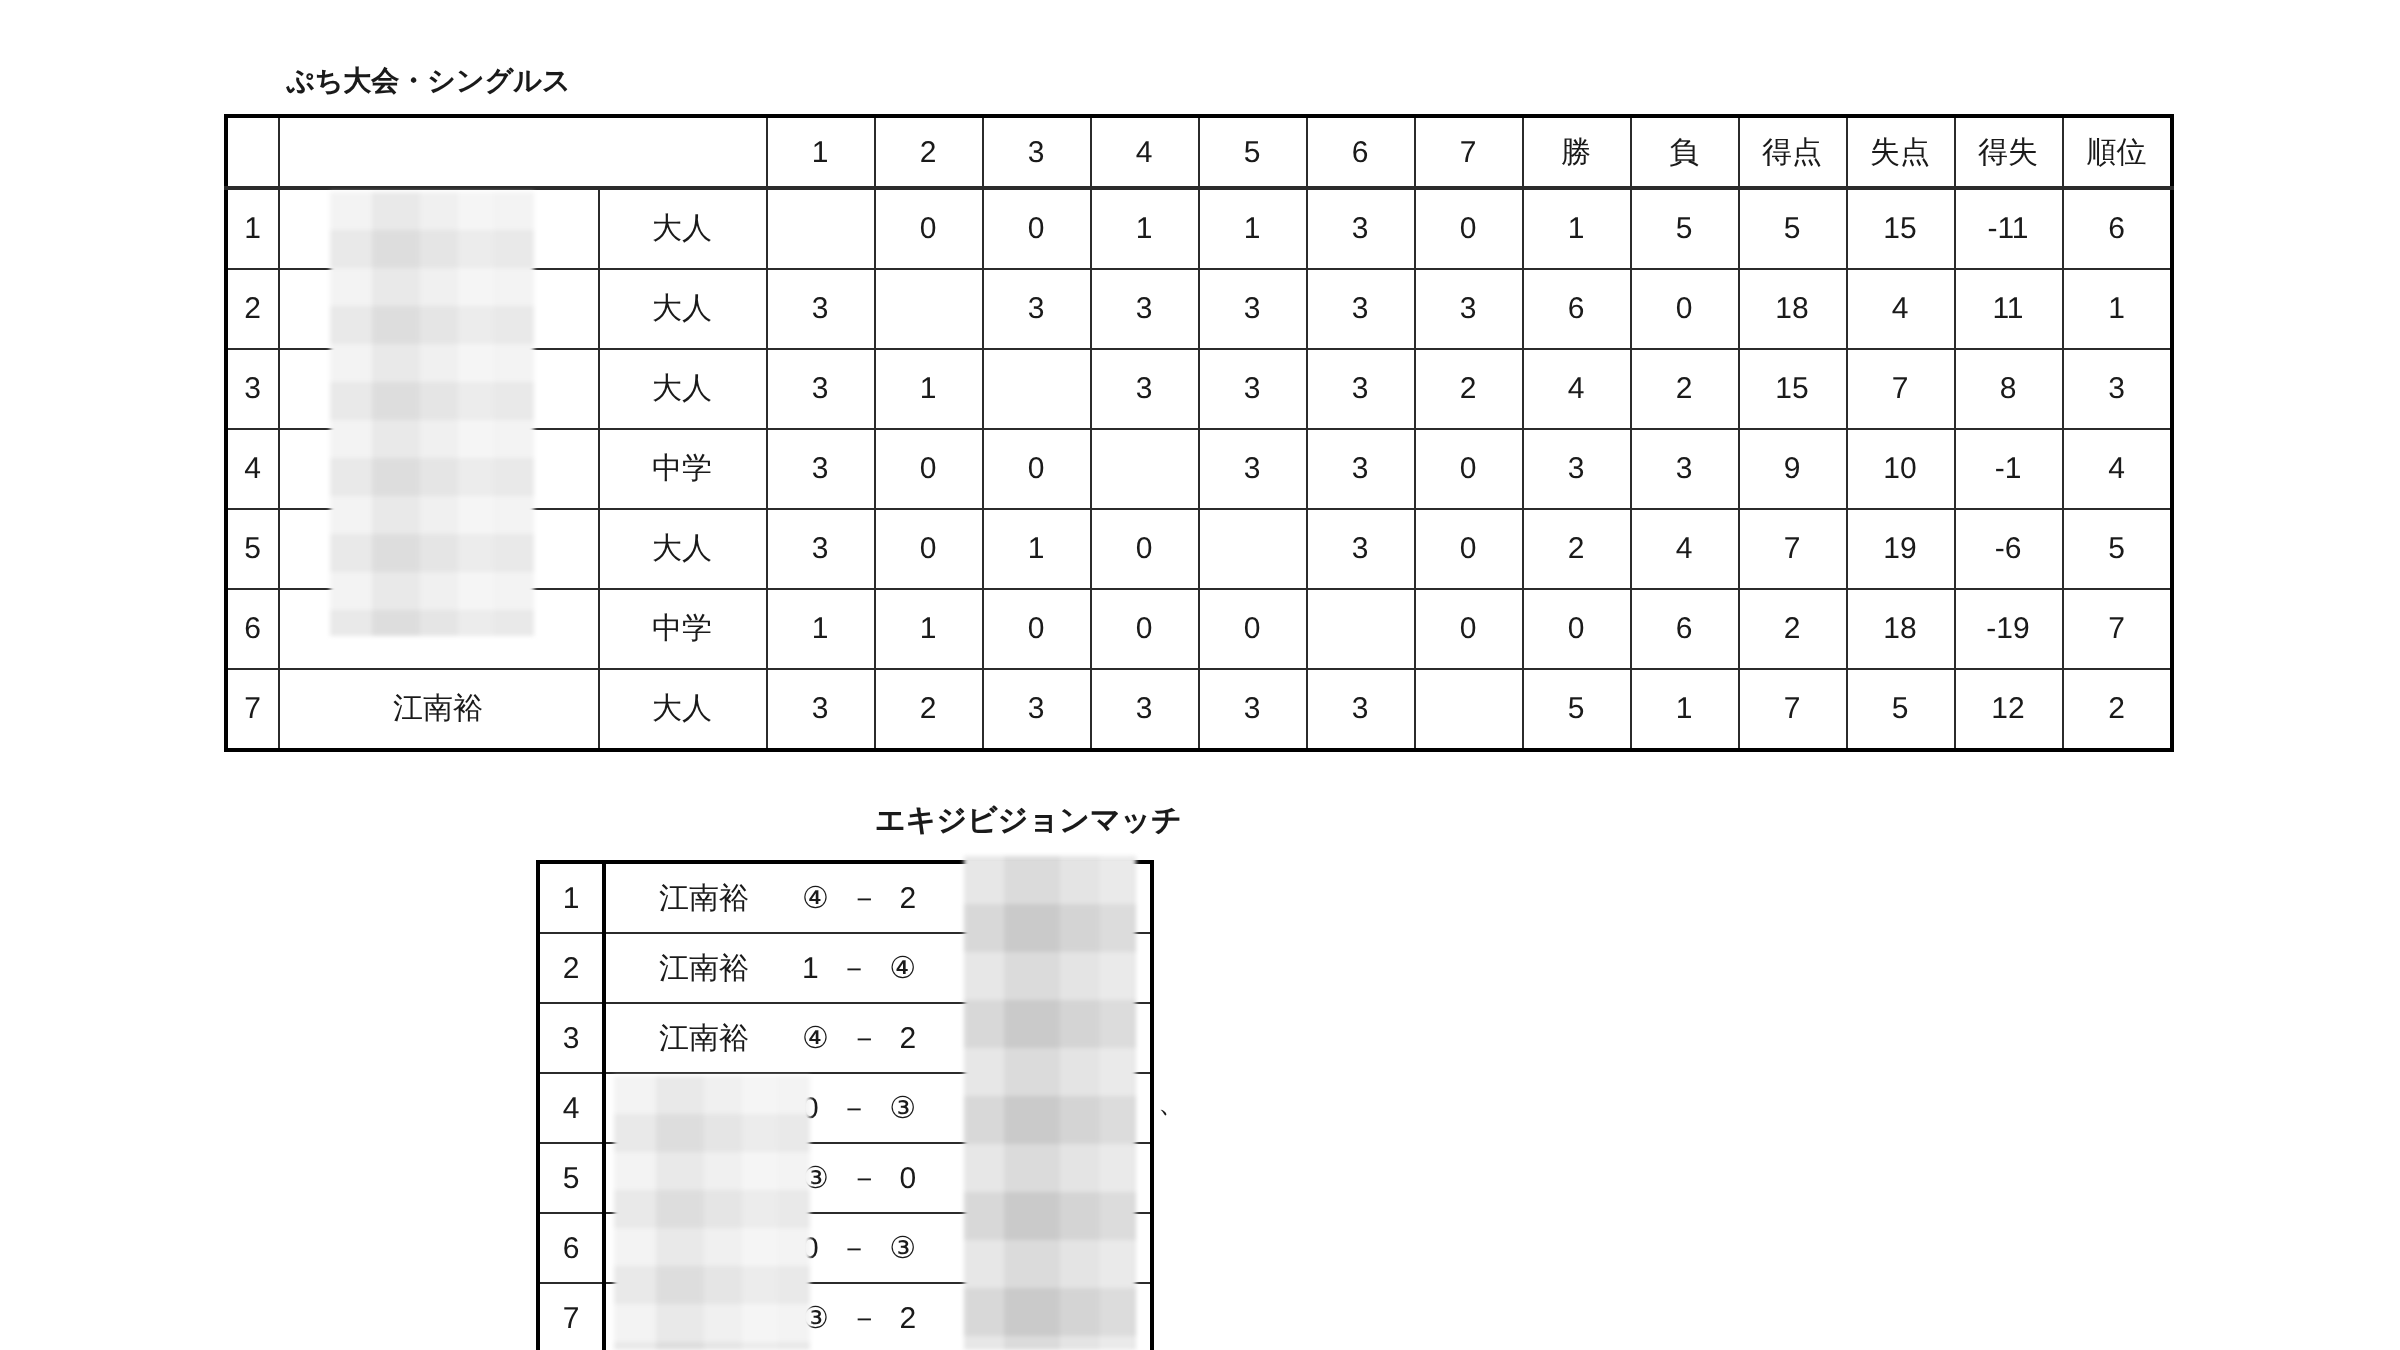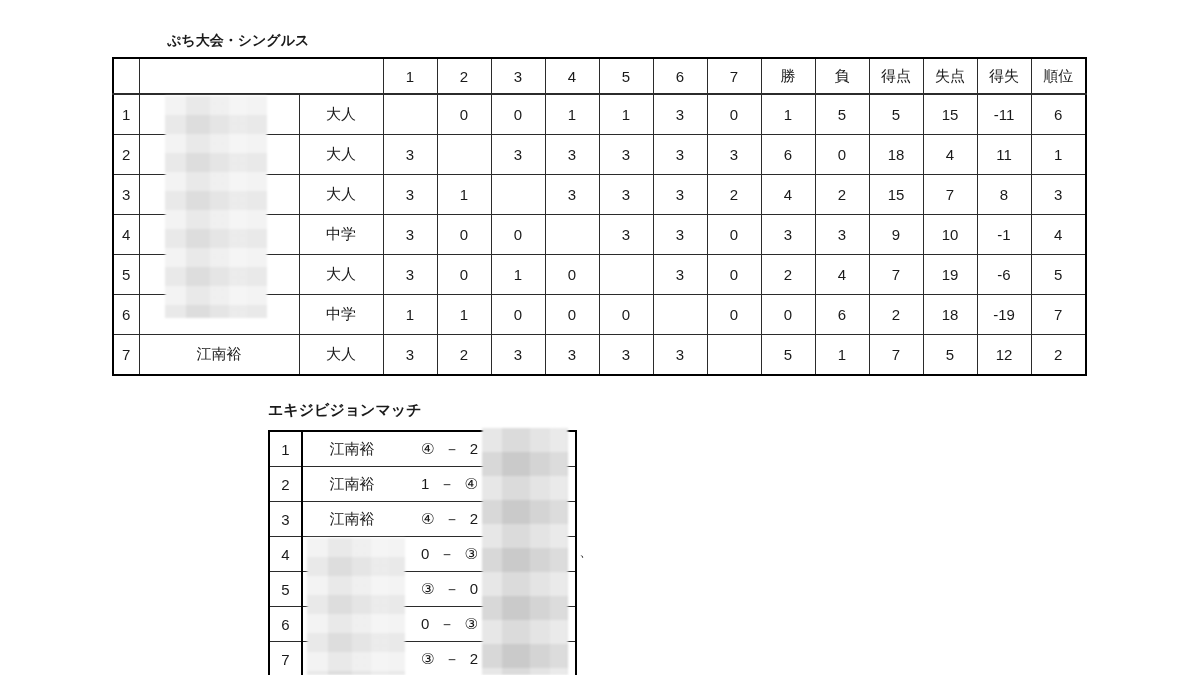--- a/index.html
+++ b/index.html
@@ -11,7 +11,7 @@
   }
   
   .titleblock{position:absolute;left:143px;top:-2px;font-weight:bold;font-size:14px;line-height:17px;white-space:pre;}
-  .titleblock div{height:17px;margin-left:24px;}
+  .titleblock div{height:17px;}
   
   table.league{
     position:absolute;left:112px;top:57px;

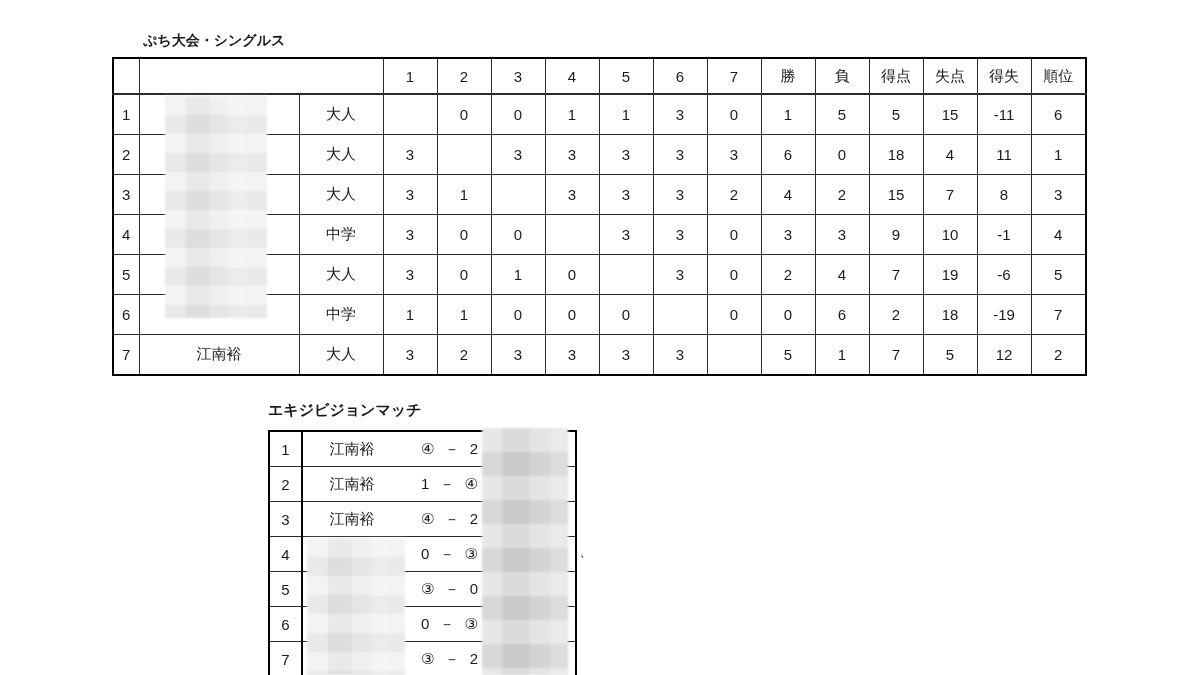--- a/index.html
+++ b/index.html
@@ -30,7 +30,7 @@
   td.bk{background:#000;}
   td.hl{background:#f0c8c8;}
   
-  .ex-title{position:absolute;left:268px;top:401px;width:307px;text-align:left;font-weight:bold;font-size:15px;}
+  .ex-title{position:absolute;left:284px;top:401px;width:307px;text-align:right;font-weight:bold;font-size:15px;}
   table.ex{
     position:absolute;left:268px;top:430px;
     border-collapse:collapse;table-layout:fixed;

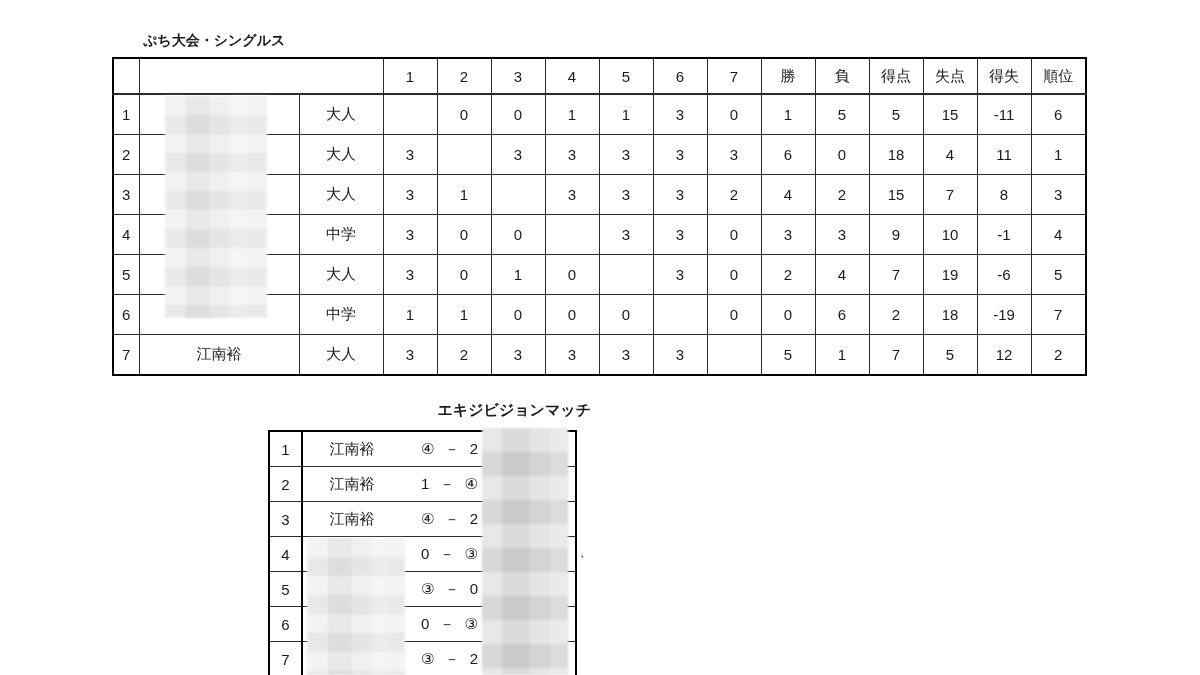--- a/index.html
+++ b/index.html
@@ -43,7 +43,7 @@
   table.ex td.no{text-align:center;border-right-width:2px;border-right-color:#000;}
   .exwrap{display:flex;align-items:center;}
   .exnm{width:98px;text-align:center;flex:none;}
-  .exsc{width:100px;text-align:center;flex:none;letter-spacing:3px;white-space:nowrap;}
+  .exsc{width:100px;flex:none;letter-spacing:3px;white-space:nowrap;}
   
   .mosaic{position:absolute;z-index:5;filter:blur(1.1px);}
   .mosaic-light{

